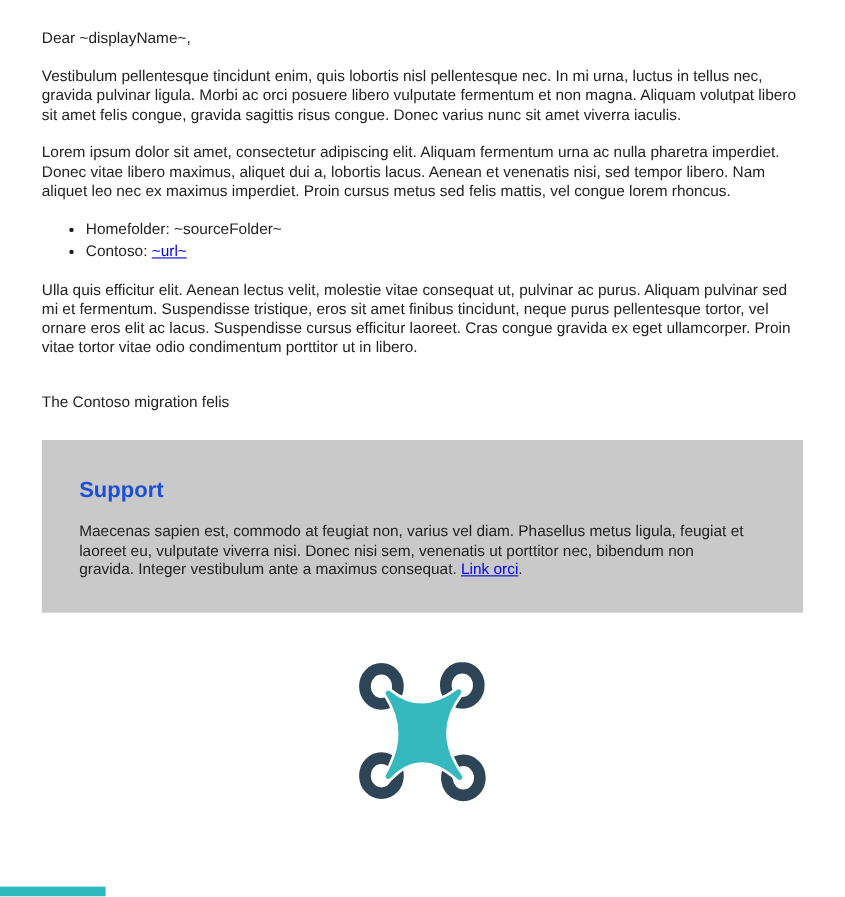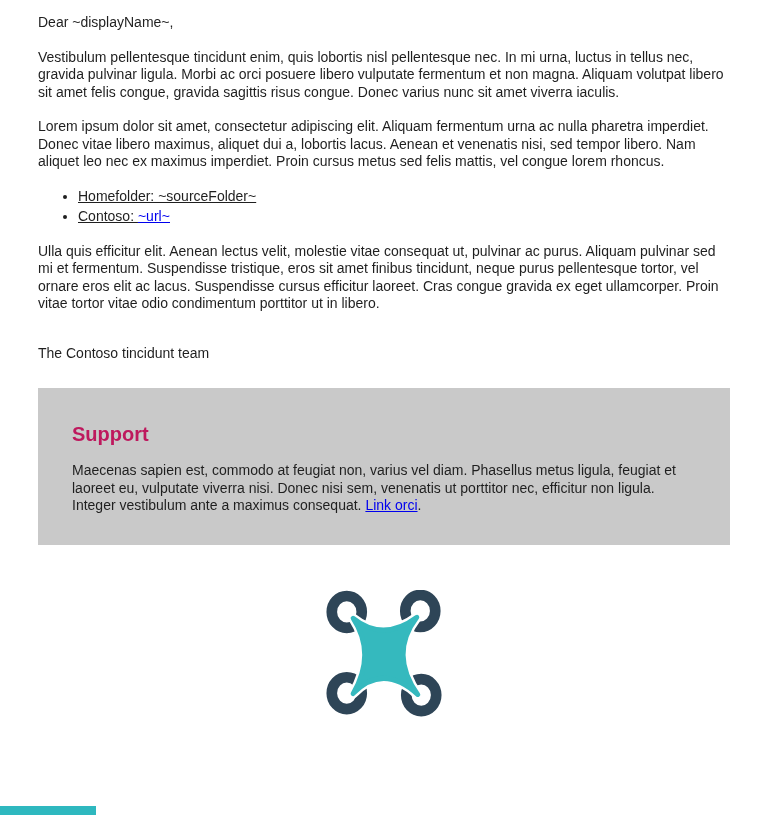--- a/index.html
+++ b/index.html
@@ -27,7 +27,7 @@
     padding:10px 38px 0 38px;
   }
   .email p{margin:17px 0;}
-  .email p.greeting{margin-top:4px;}
+  .email p.greeting{margin-top:16px;}
   .email ul{
     margin:14px 0 4px 0;
     padding-left:40px;

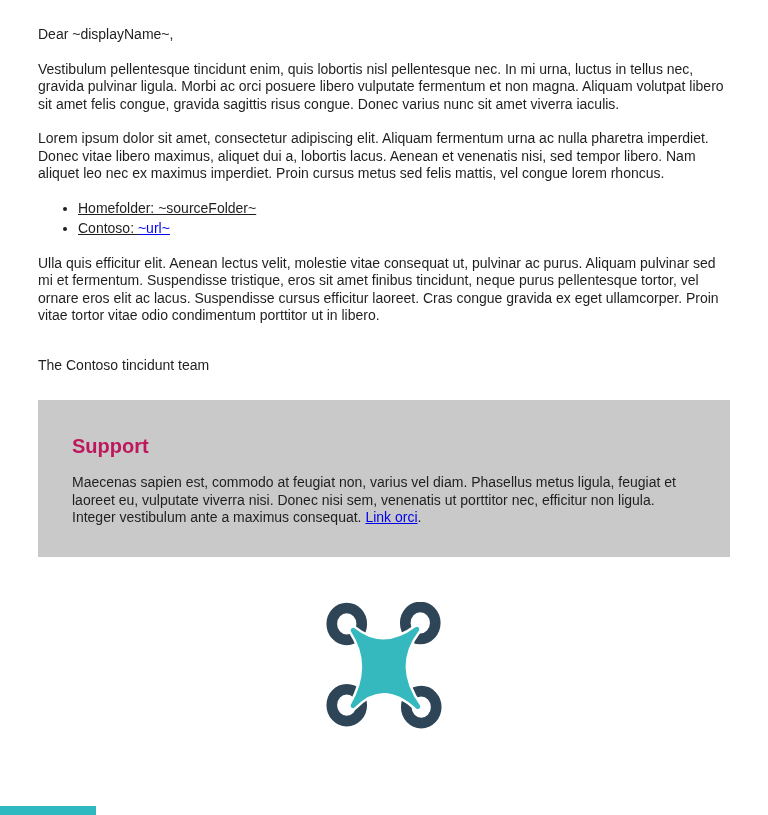--- a/index.html
+++ b/index.html
@@ -31,7 +31,6 @@
   .email ul{
     margin:14px 0 4px 0;
     padding-left:40px;
-    text-decoration:underline;
   }
   .email ul li{margin:3px 0;}
   a{color:var(--link);text-decoration:underline;cursor:pointer;}

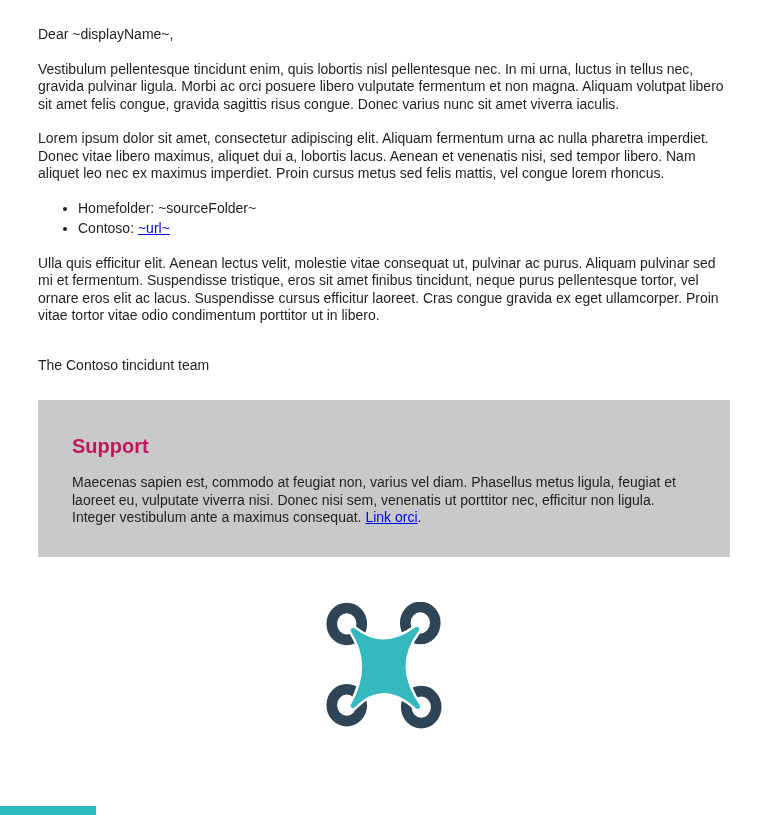--- a/index.html
+++ b/index.html
@@ -89,7 +89,7 @@
   <p>Ulla quis efficitur elit. Aenean lectus velit, molestie vitae consequat ut, pulvinar ac purus. Aliquam pulvinar sed mi et fermentum. Suspendisse tristique, eros sit amet finibus tincidunt, neque purus pellentesque tortor, vel ornare eros elit ac lacus. Suspendisse cursus efficitur laoreet. Cras congue gravida ex eget ullamcorper. Proin vitae tortor vitae odio condimentum porttitor ut in libero.</p>
 
 
-  <p class="signature">The Contoso tincidunt team</p>
+  <p class="signature">The Contoso migration felis</p>
 </div>
 
 <div class="support-box">

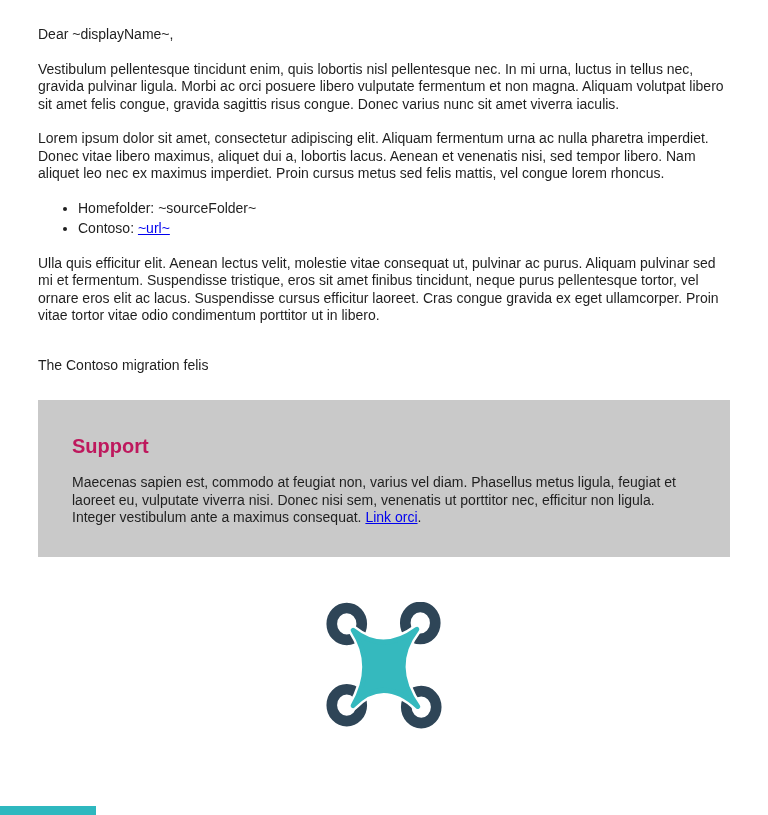--- a/index.html
+++ b/index.html
@@ -45,7 +45,7 @@
     font-size:20px;
     line-height:24px;
     font-weight:bold;
-    color:#be185d;
+    color:#1d4ed8;
   }
   .support-body{
     margin:0;

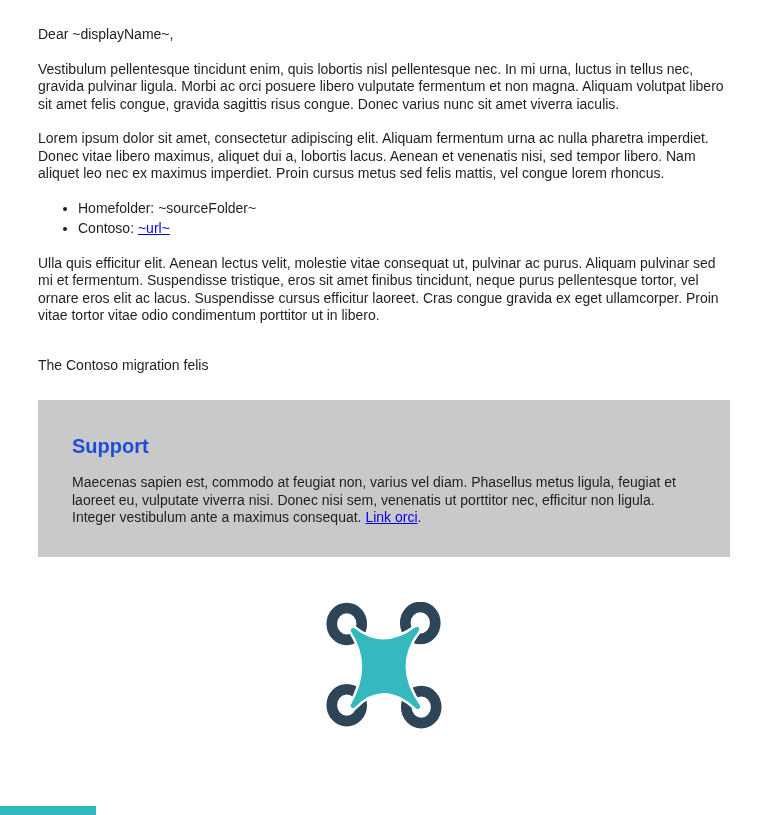--- a/index.html
+++ b/index.html
@@ -95,7 +95,7 @@
 <div class="support-box">
   <h2 class="support-title">Support</h2>
   <p class="support-body">
-    <span>Maecenas sapien est, commodo at feugiat non, varius vel diam. Phasellus metus ligula, feugiat et laoreet eu, vulputate viverra nisi. Donec nisi sem, venenatis ut porttitor nec, efficitur non ligula. Integer vestibulum ante a maximus consequat. </span><a href="#">Link orci</a><span>.</span>
+    <span>Maecenas sapien est, commodo at feugiat non, varius vel diam. Phasellus metus ligula, feugiat et laoreet eu, vulputate viverra nisi. Donec nisi sem, venenatis ut porttitor nec, bibendum non gravida. Integer vestibulum ante a maximus consequat. </span><a href="#">Link orci</a><span>.</span>
   </p>
 </div>
 

